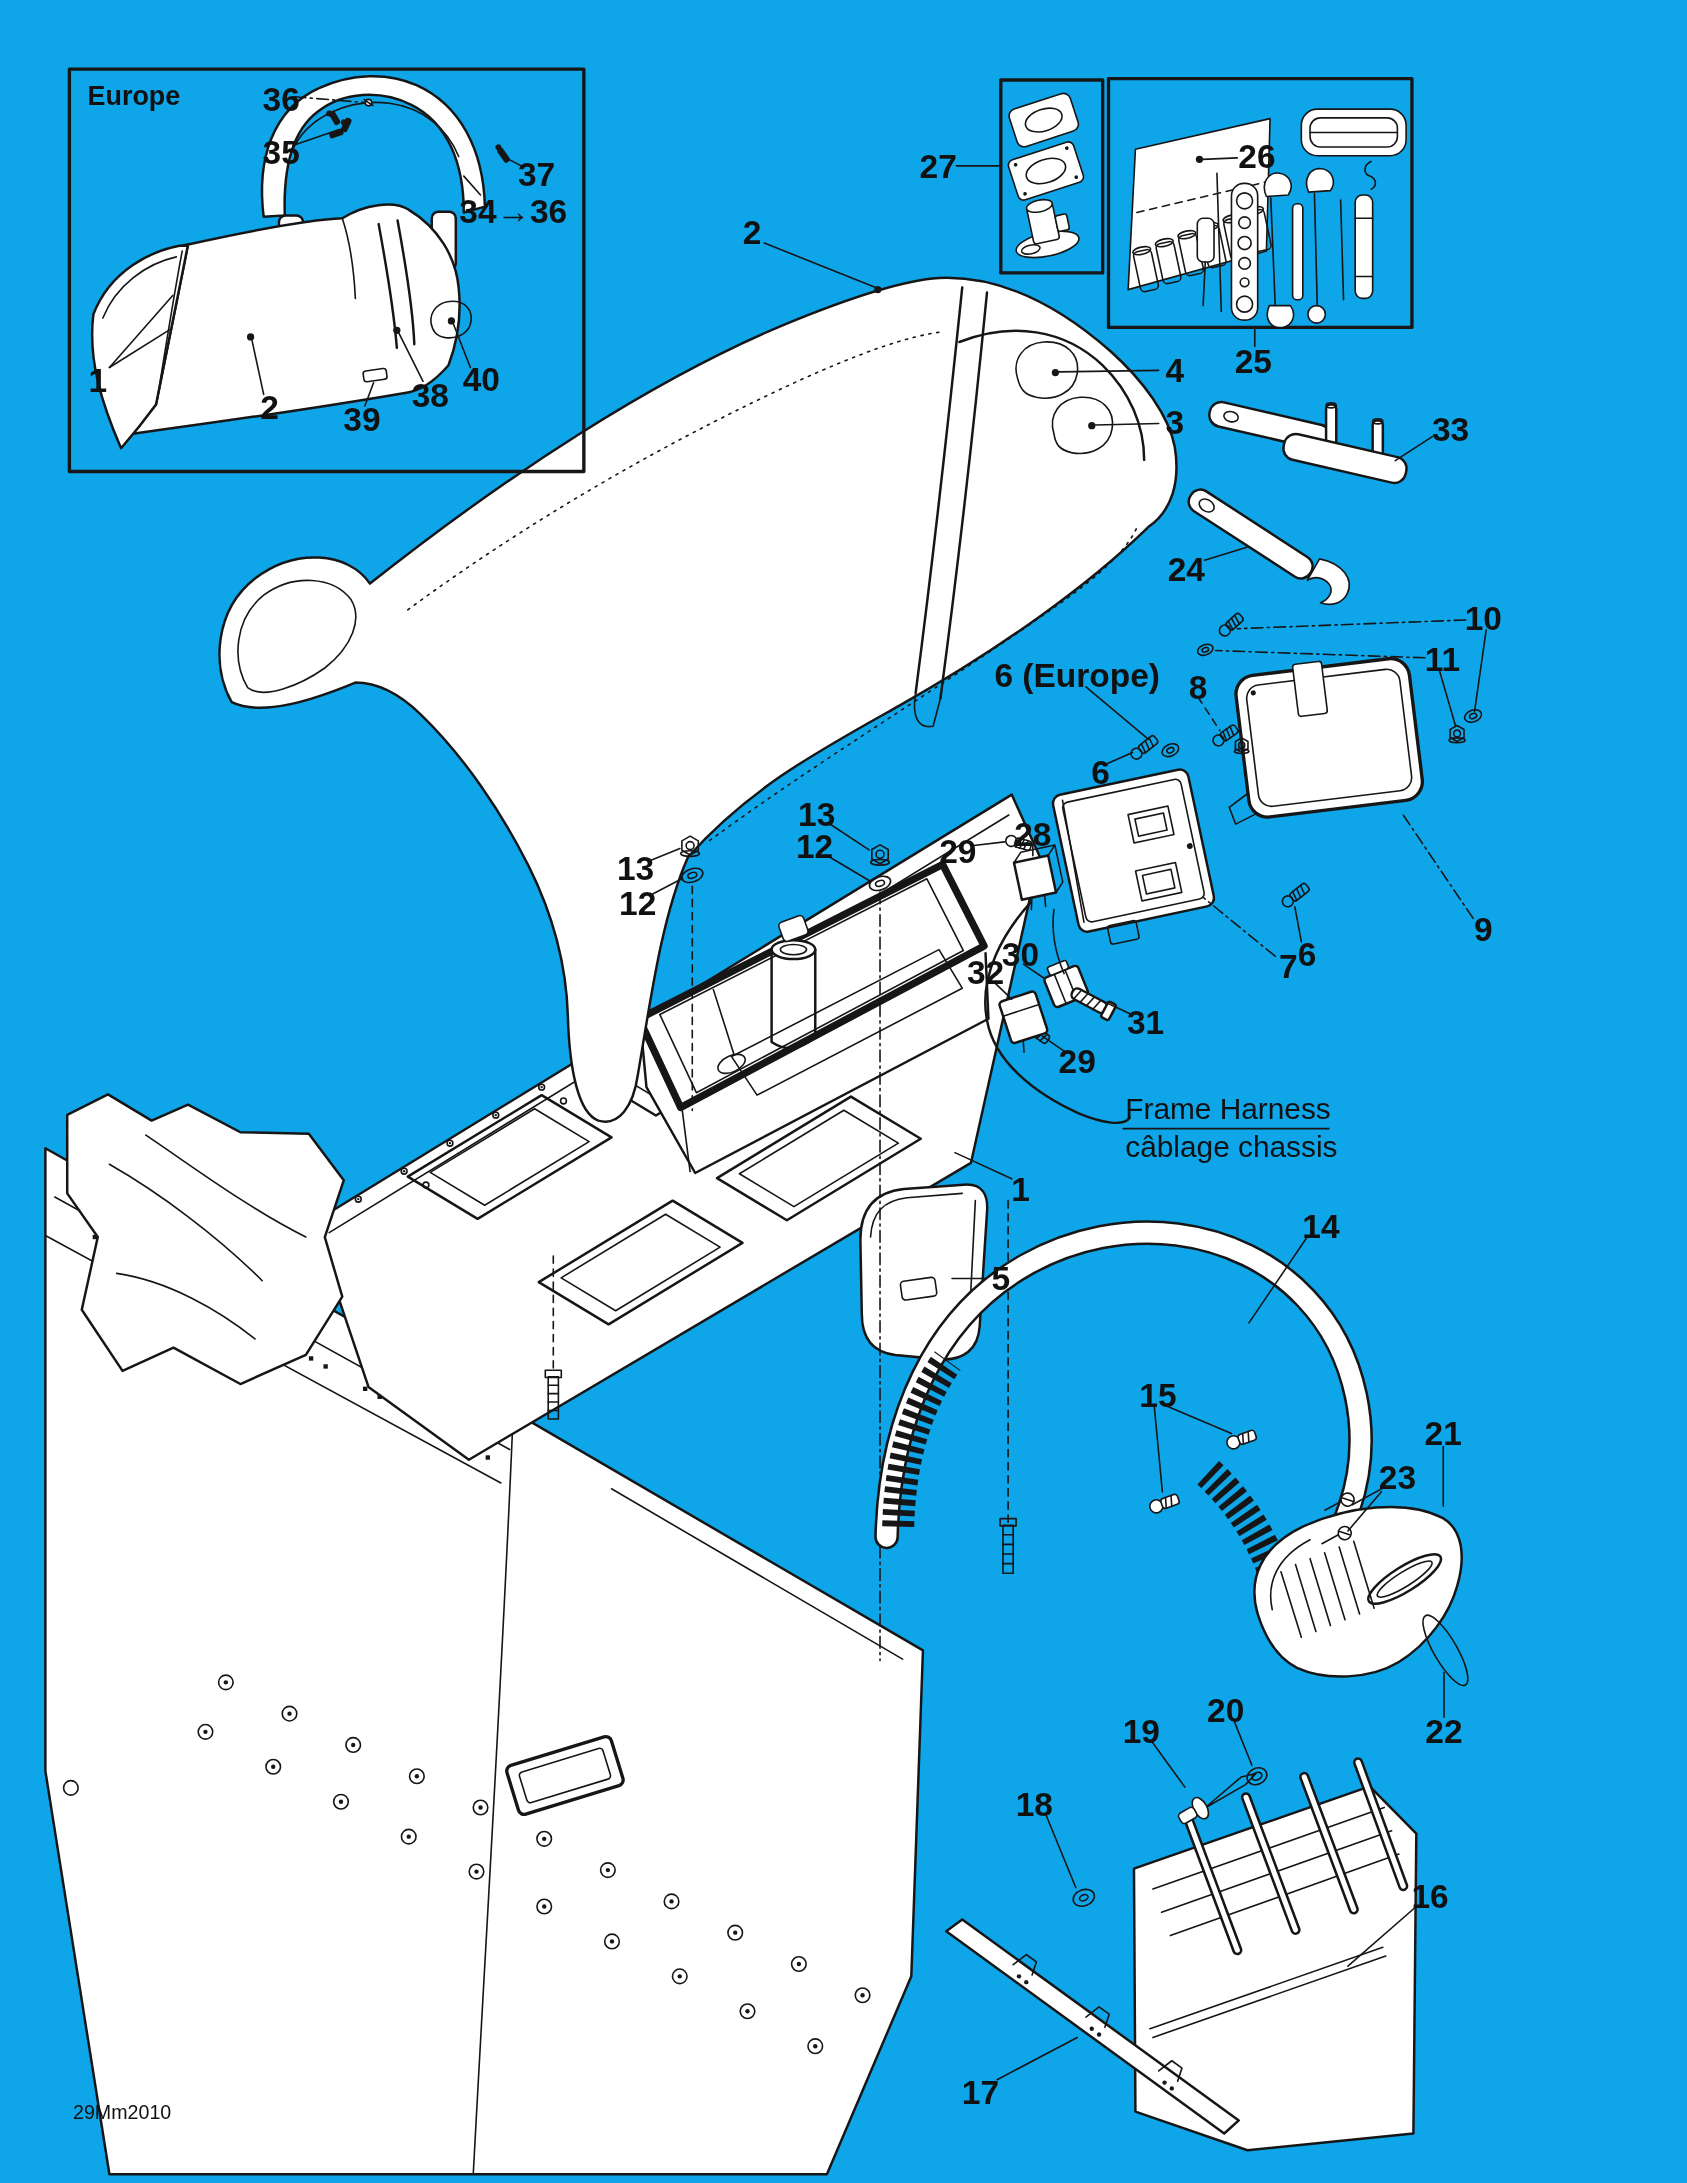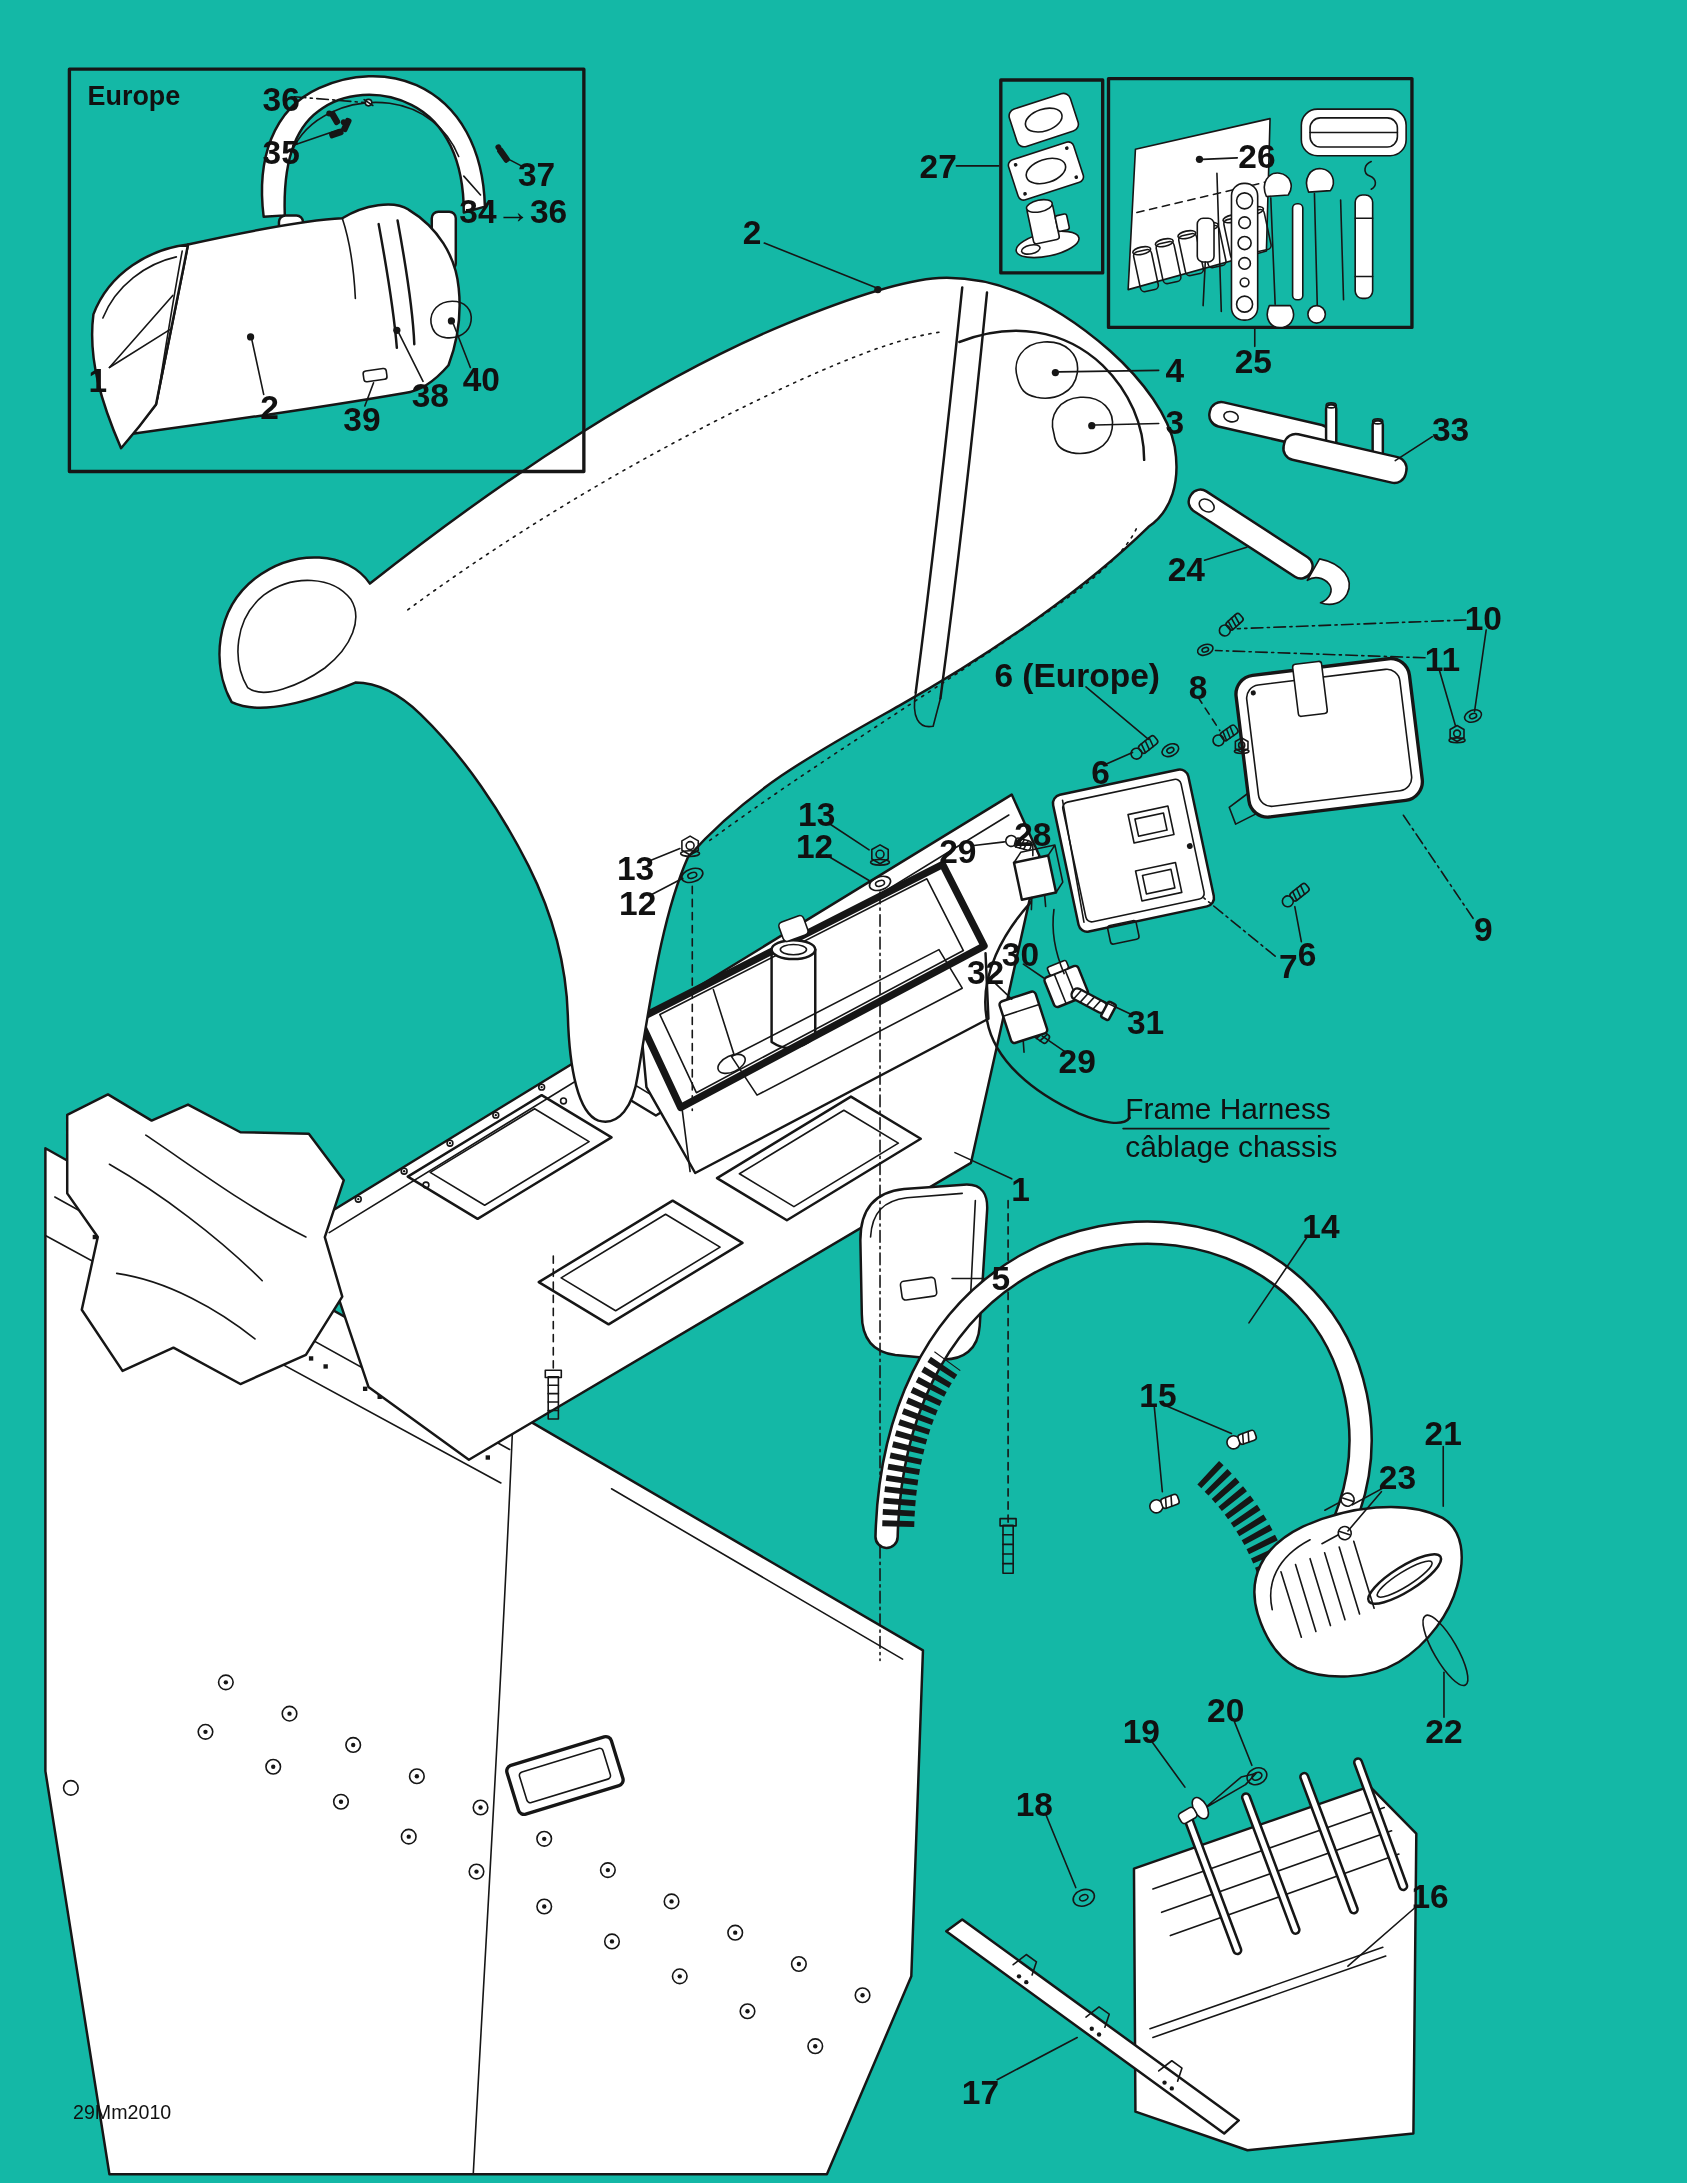--- a/index.html
+++ b/index.html
@@ -3,7 +3,7 @@
 <meta charset="utf-8">
 <style>
   html,body{margin:0;padding:0;background:#ffffff;}
-  #page{width:1688px;height:2183px;position:relative;background:#14b8a6;}
+  #page{width:1688px;height:2183px;position:relative;background:#0ea5e9;}
   svg{display:block;}
   .ln  {fill:none;stroke:#161616;stroke-width:3.4;stroke-linecap:round;stroke-linejoin:round;}
   .ln2 {fill:none;stroke:#161616;stroke-width:2.2;stroke-linecap:round;stroke-linejoin:round;}

